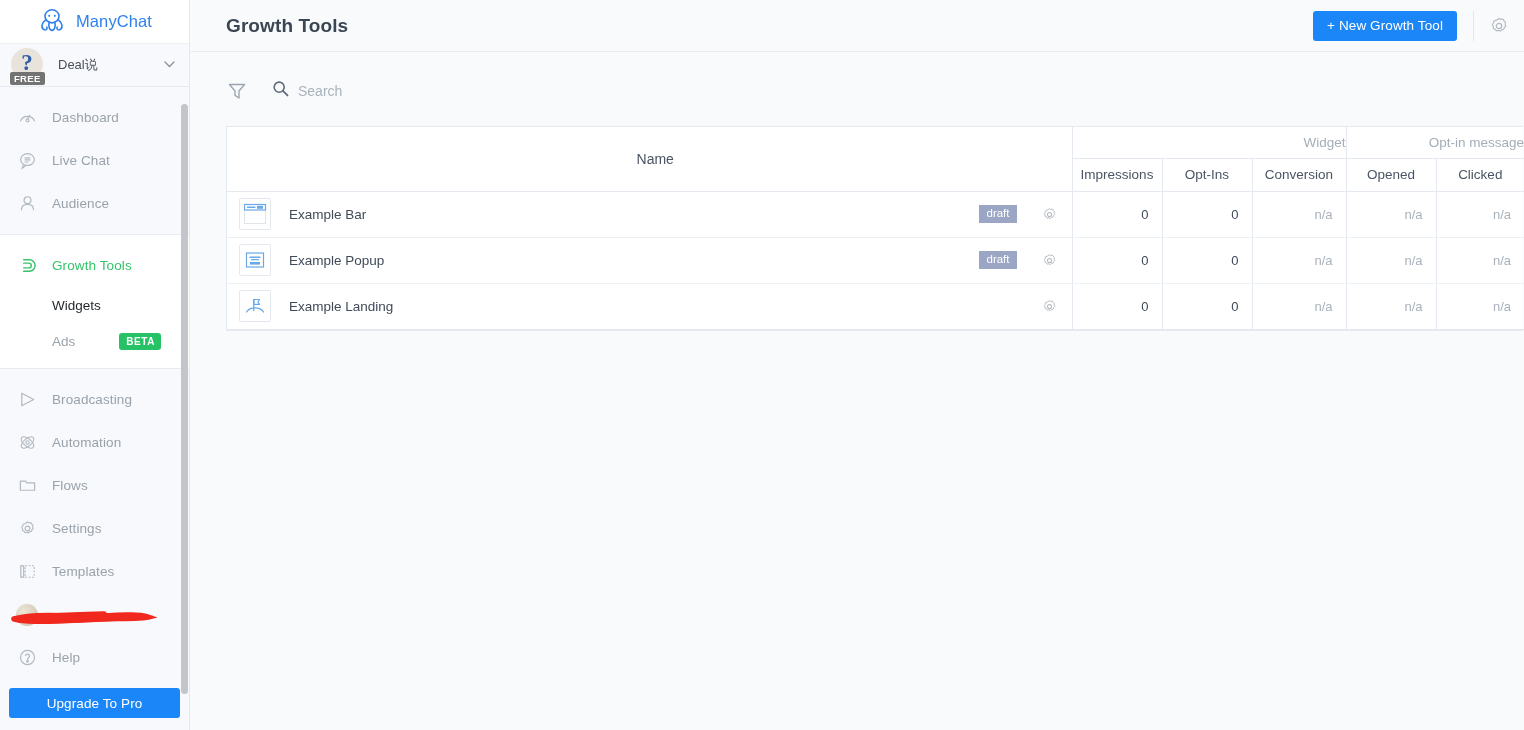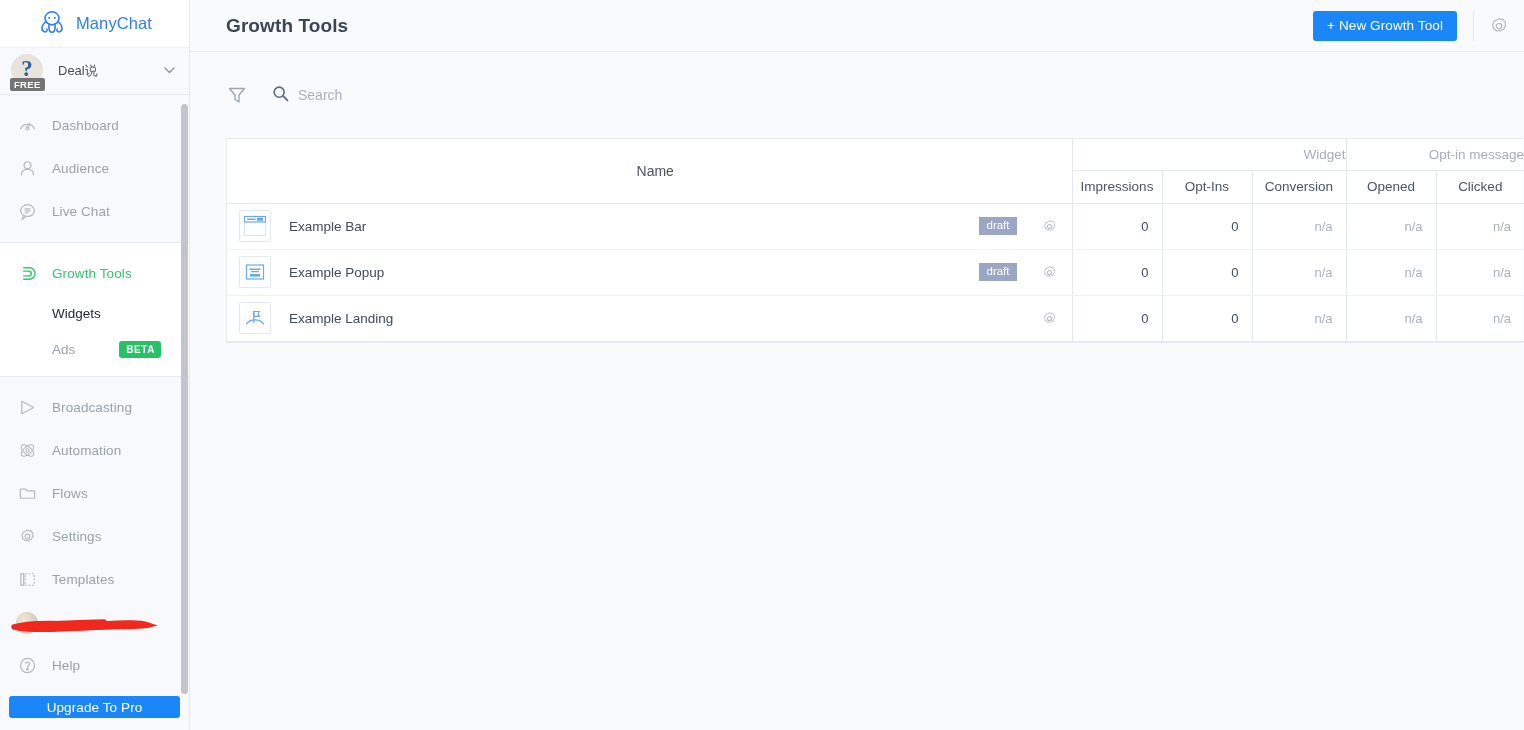--- a/index.html
+++ b/index.html
@@ -140,7 +140,7 @@
 
   .content { flex: 1; padding: 28px 0 0 36px; background: #f8fafc; overflow: hidden; }
 
-  .toolbar { display: flex; align-items: center; height: 30px; margin-bottom: 28px; }
+  .toolbar { display: flex; align-items: flex-start; height: 30px; margin-bottom: 16px; }
   .filter-ico { cursor: pointer; margin-right: 24px; display:flex; }
   .search-box { display: flex; align-items: center; gap: 9px; cursor: text; }
   .search-placeholder { font-size: 14px; color: #a9b2bc; }

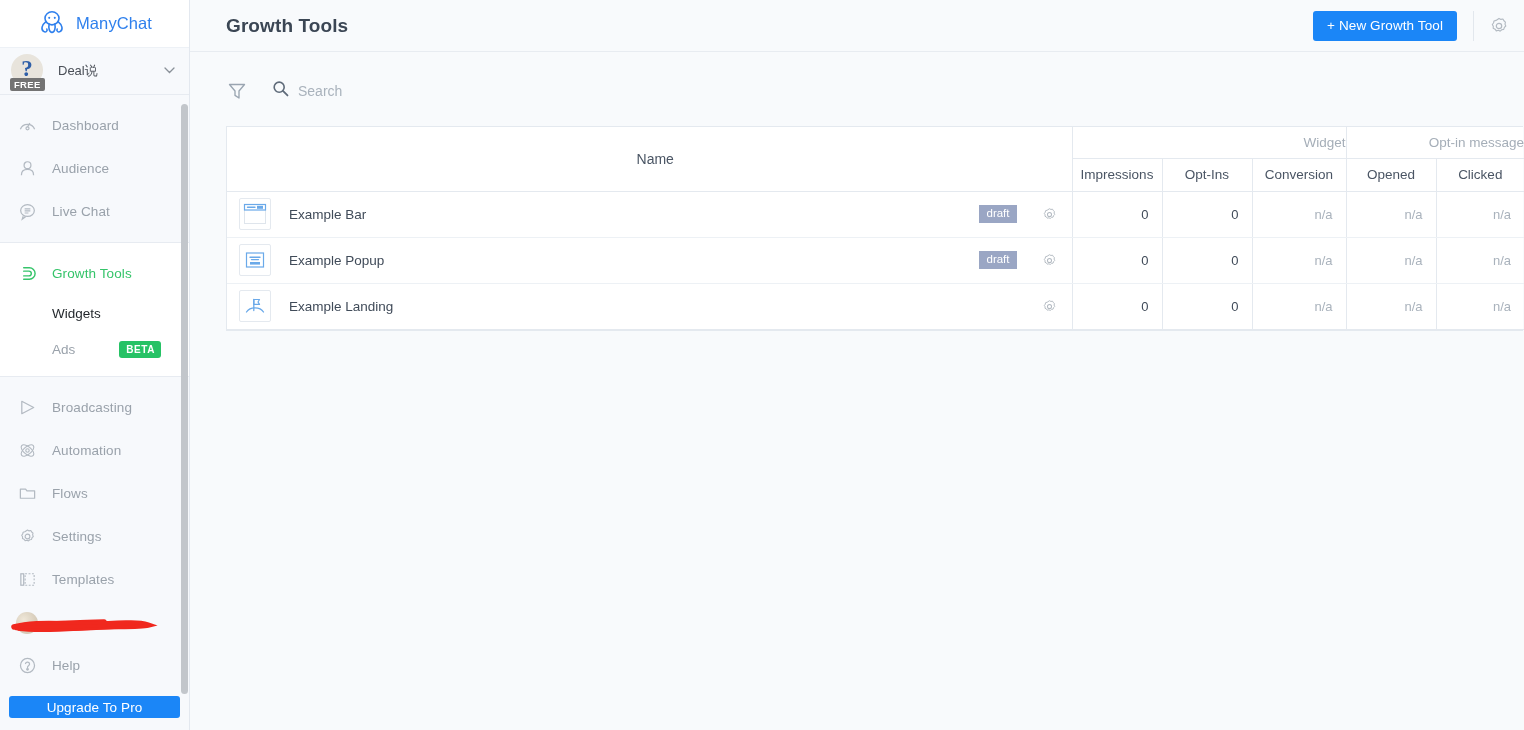--- a/index.html
+++ b/index.html
@@ -255,21 +255,21 @@
       <div class="nav-item">
         <span class="nav-ico">
           <svg width="19" height="19" viewBox="0 0 20 20">
-            <circle cx="10" cy="6.5" r="3.6" stroke="#b3bac2" fill="none" stroke-width="1.3"></circle>
-            <path d="M3.6 17 C3.6 12.6 6.5 11 10 11 C13.5 11 16.4 12.6 16.4 17" stroke="#b3bac2" fill="none" stroke-width="1.3"></path>
-          </svg>
-        </span>
-        <span class="nav-label">Audience</span>
-      </div>
-      <div class="nav-item">
-        <span class="nav-ico">
-          <svg width="19" height="19" viewBox="0 0 20 20">
             <ellipse cx="10" cy="9" rx="7.2" ry="6.2" stroke="#b3bac2" fill="none" stroke-width="1.3"></ellipse>
             <path d="M5.5 15 L4.5 18 L8 15.6" stroke="#b3bac2" fill="none" stroke-width="1.3"></path>
             <path d="M7 7.2 H13 M7 9.4 H13 M7 11.6 H11" stroke="#b3bac2" stroke-width="1.2"></path>
           </svg>
         </span>
         <span class="nav-label">Live Chat</span>
+      </div>
+      <div class="nav-item">
+        <span class="nav-ico">
+          <svg width="19" height="19" viewBox="0 0 20 20">
+            <circle cx="10" cy="6.5" r="3.6" stroke="#b3bac2" fill="none" stroke-width="1.3"></circle>
+            <path d="M3.6 17 C3.6 12.6 6.5 11 10 11 C13.5 11 16.4 12.6 16.4 17" stroke="#b3bac2" fill="none" stroke-width="1.3"></path>
+          </svg>
+        </span>
+        <span class="nav-label">Audience</span>
       </div>
     </div>
 

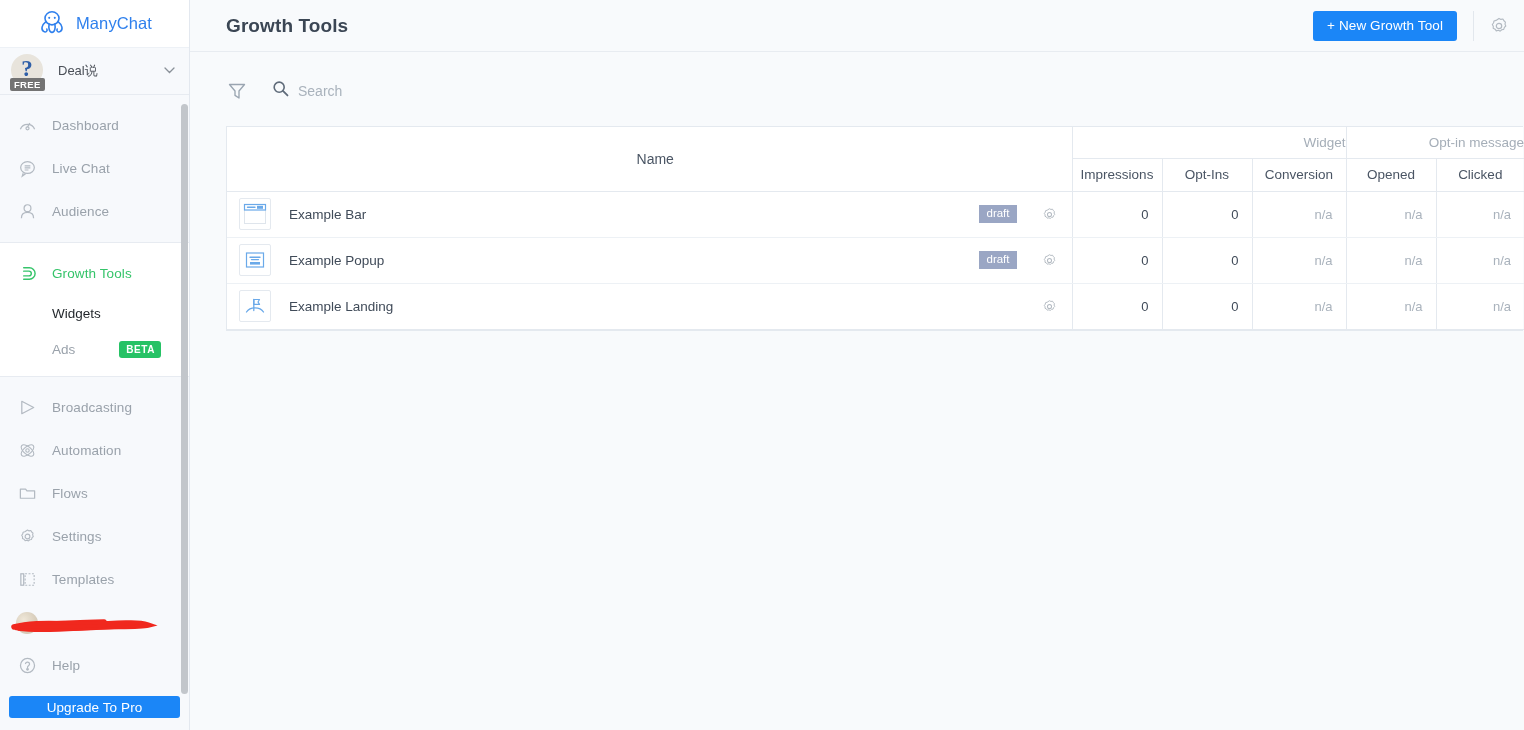--- a/index.html
+++ b/index.html
@@ -107,7 +107,7 @@
 
   .upgrade-wrap { margin-top: auto; padding: 0 9px 12px 9px; background:#f7f9fc; }
   .upgrade-btn {
-    width: 100%; height: 22px; border: none; border-radius: 3px;
+    width: 100%; height: 30px; border: none; border-radius: 3px;
     background: #1b86f7; color: #ffffff;
     font-size: 13.5px; font-family: "Liberation Sans", sans-serif;
     cursor: pointer; letter-spacing: .1px;

